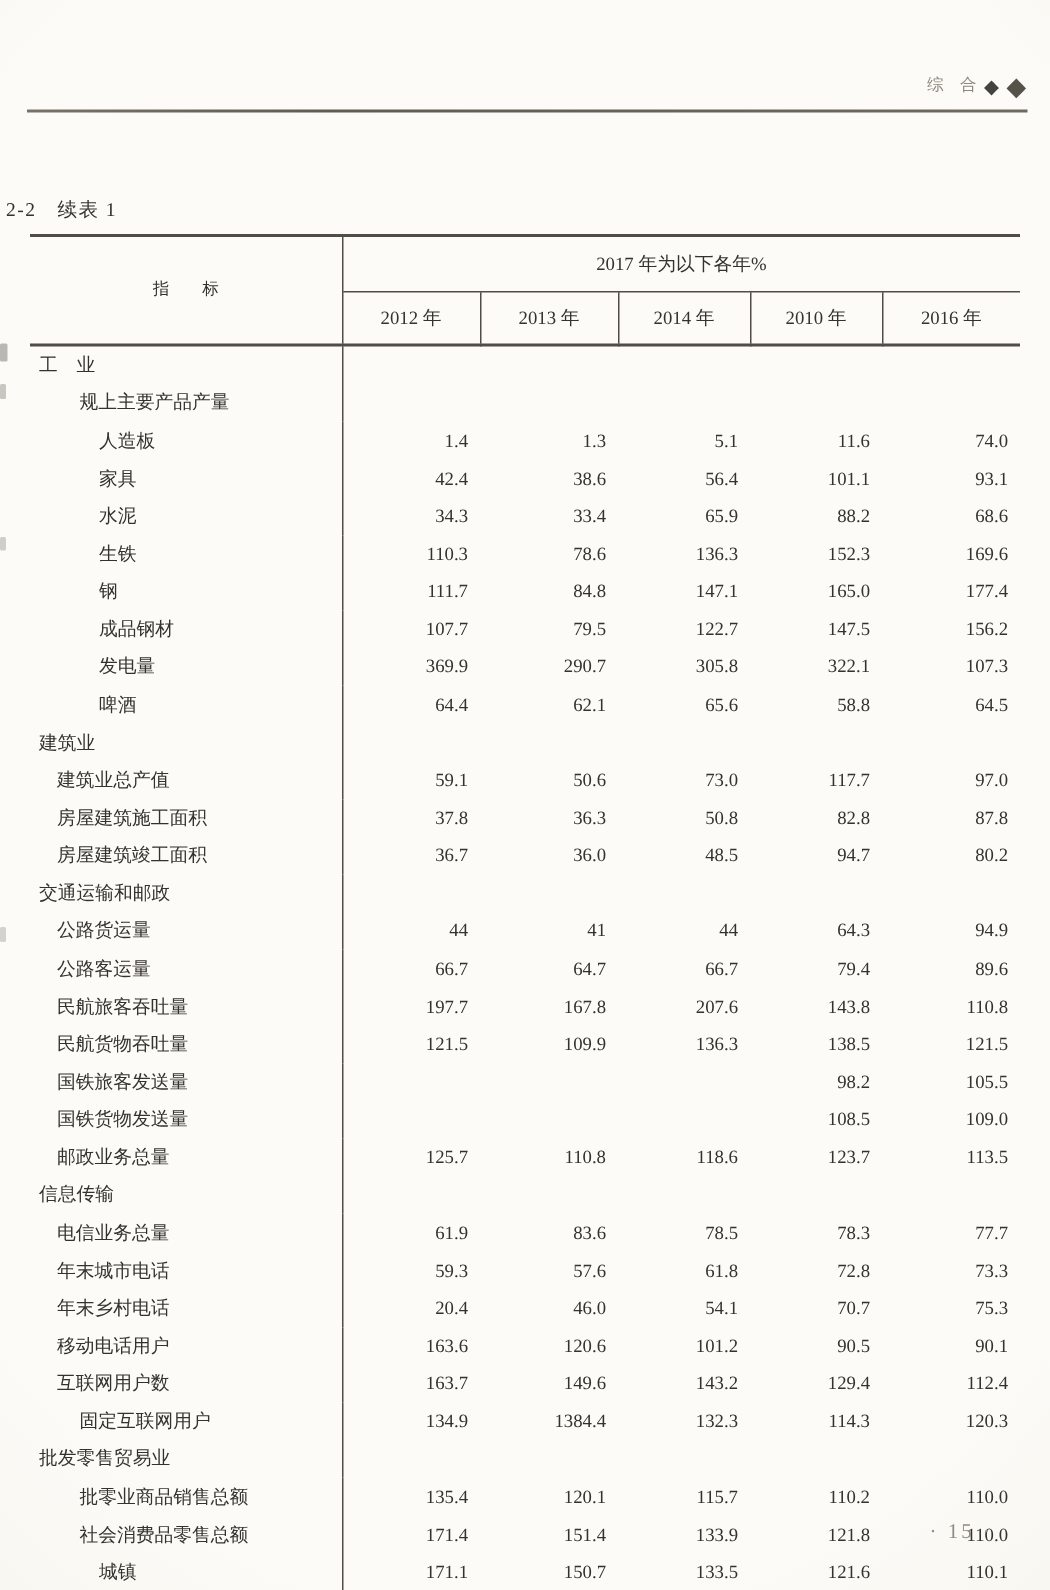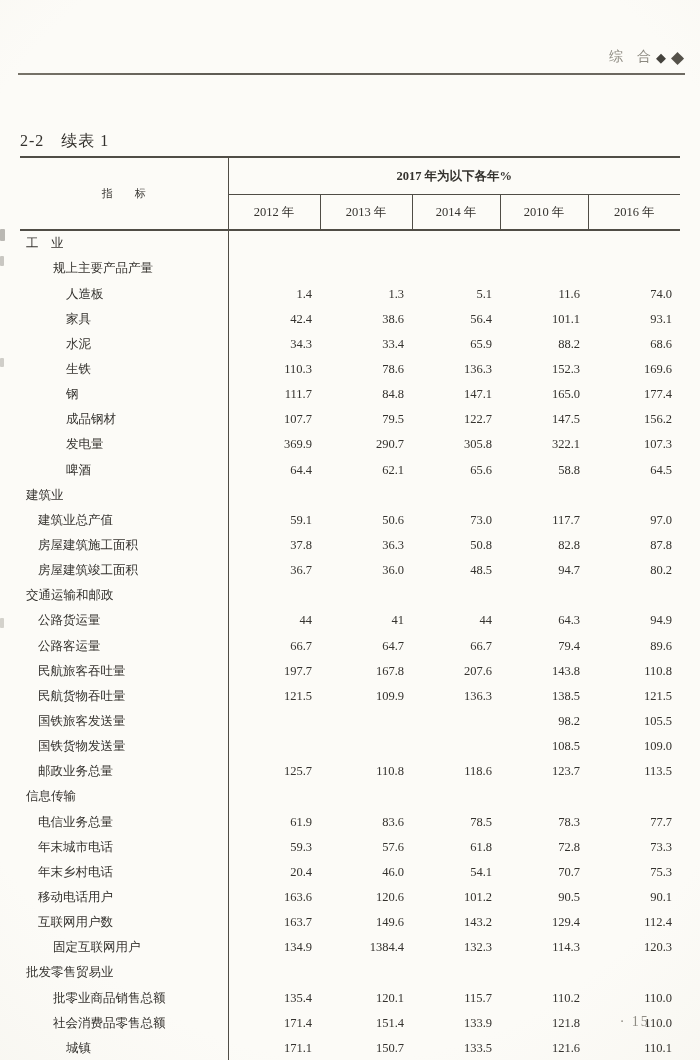--- a/index.html
+++ b/index.html
@@ -24,7 +24,7 @@
     display:flex;align-items:center;gap:5px;
   }
   .section-title{
-    color:var(--header-text);font-size:14px;line-height:1;font-family:Liberation Serif, serif;
+    color:var(--header-text);font-size:11px;line-height:1;font-family:Liberation Serif, serif;
   }
   .diamond{color:var(--diamond);line-height:1;}
   .diamond.d1{font-size:13px;}

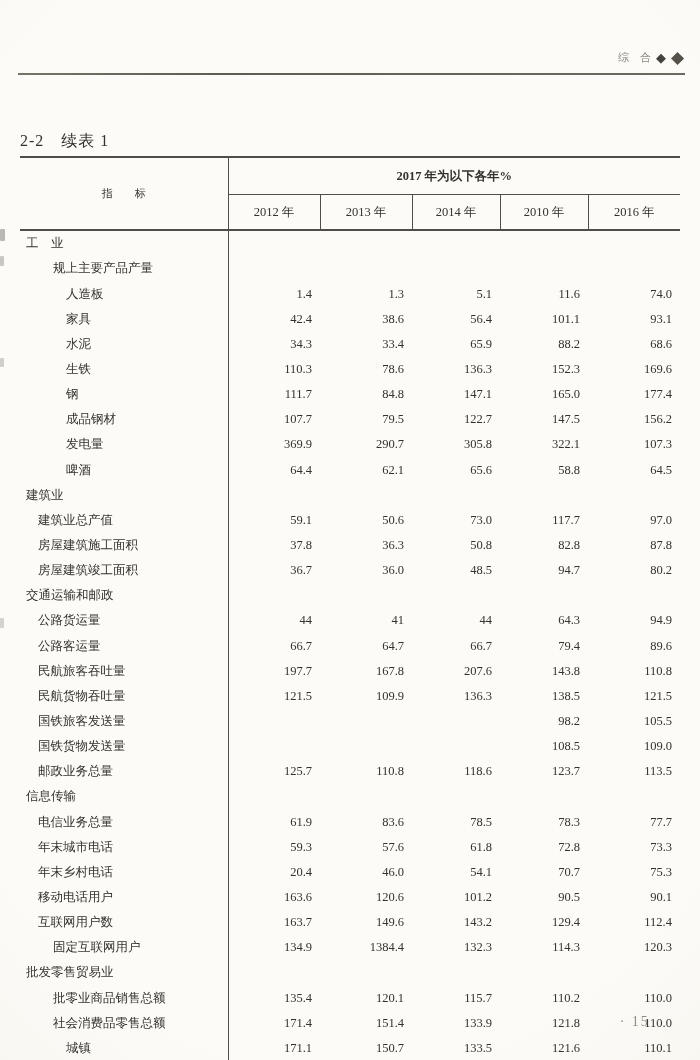--- a/index.html
+++ b/index.html
@@ -34,7 +34,7 @@
     background:linear-gradient(90deg,#777369,#5f5c54 30%,#6e6a62);
   }
   .table-label{
-    position:absolute;left:20px;top:131px;font-size:16px;letter-spacing:1px;
+    position:absolute;left:4px;top:131px;font-size:13px;letter-spacing:1px;
   }
   table.stat-table{
     position:absolute;left:20px;top:156px;width:660px;

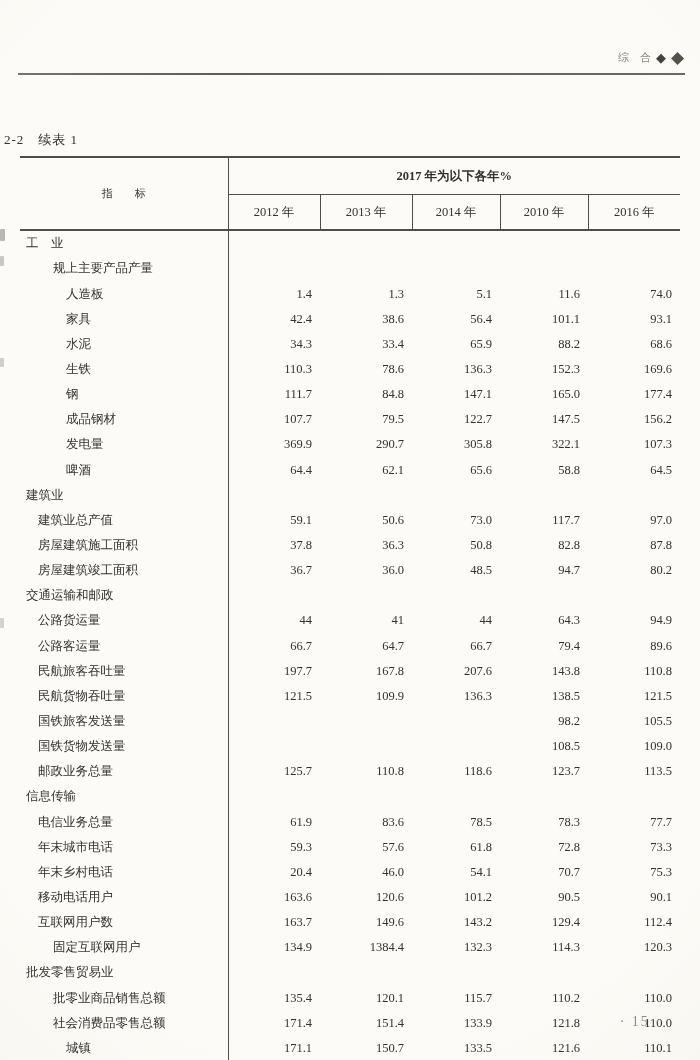--- a/index.html
+++ b/index.html
@@ -51,7 +51,6 @@
   th.span-head{
     height:34px;text-align:center;vertical-align:middle;
     border-bottom:1px solid var(--table-line);
-    font-weight:bold;
   }
   tr.year-row th{height:32px;text-align:center;vertical-align:middle;}
   tr.year-row th + th{border-left:1px solid var(--table-line);}

